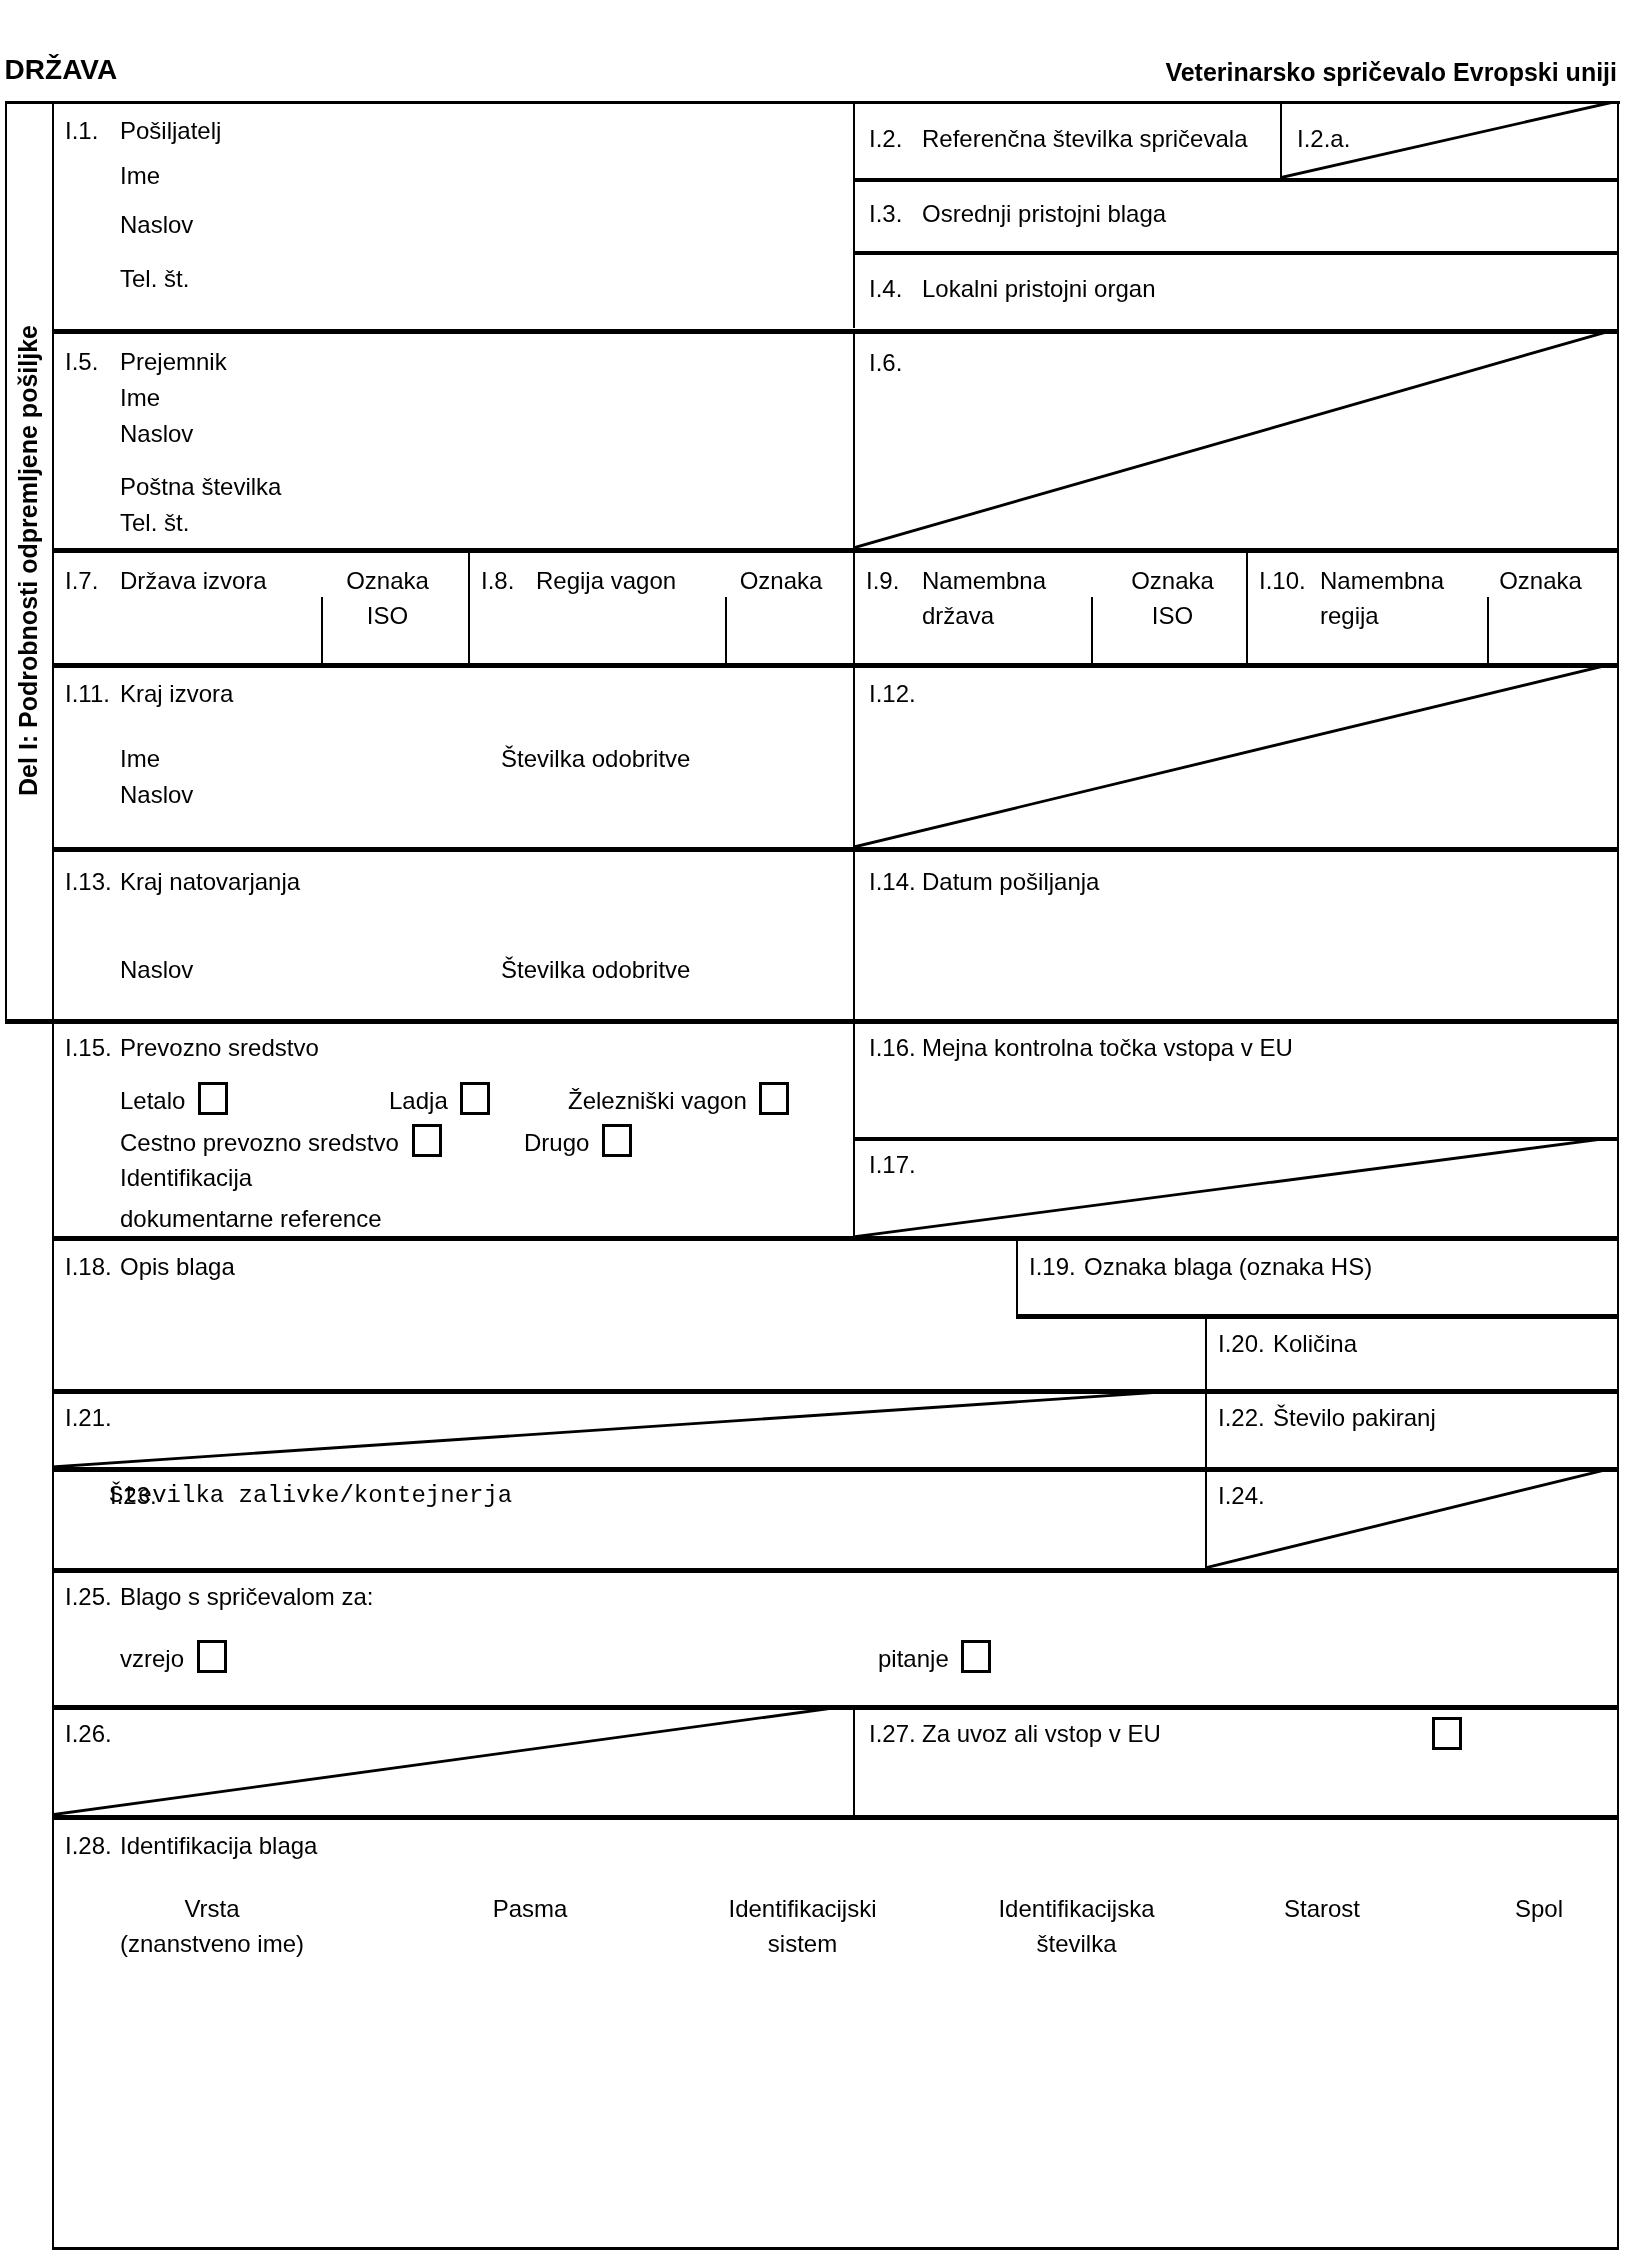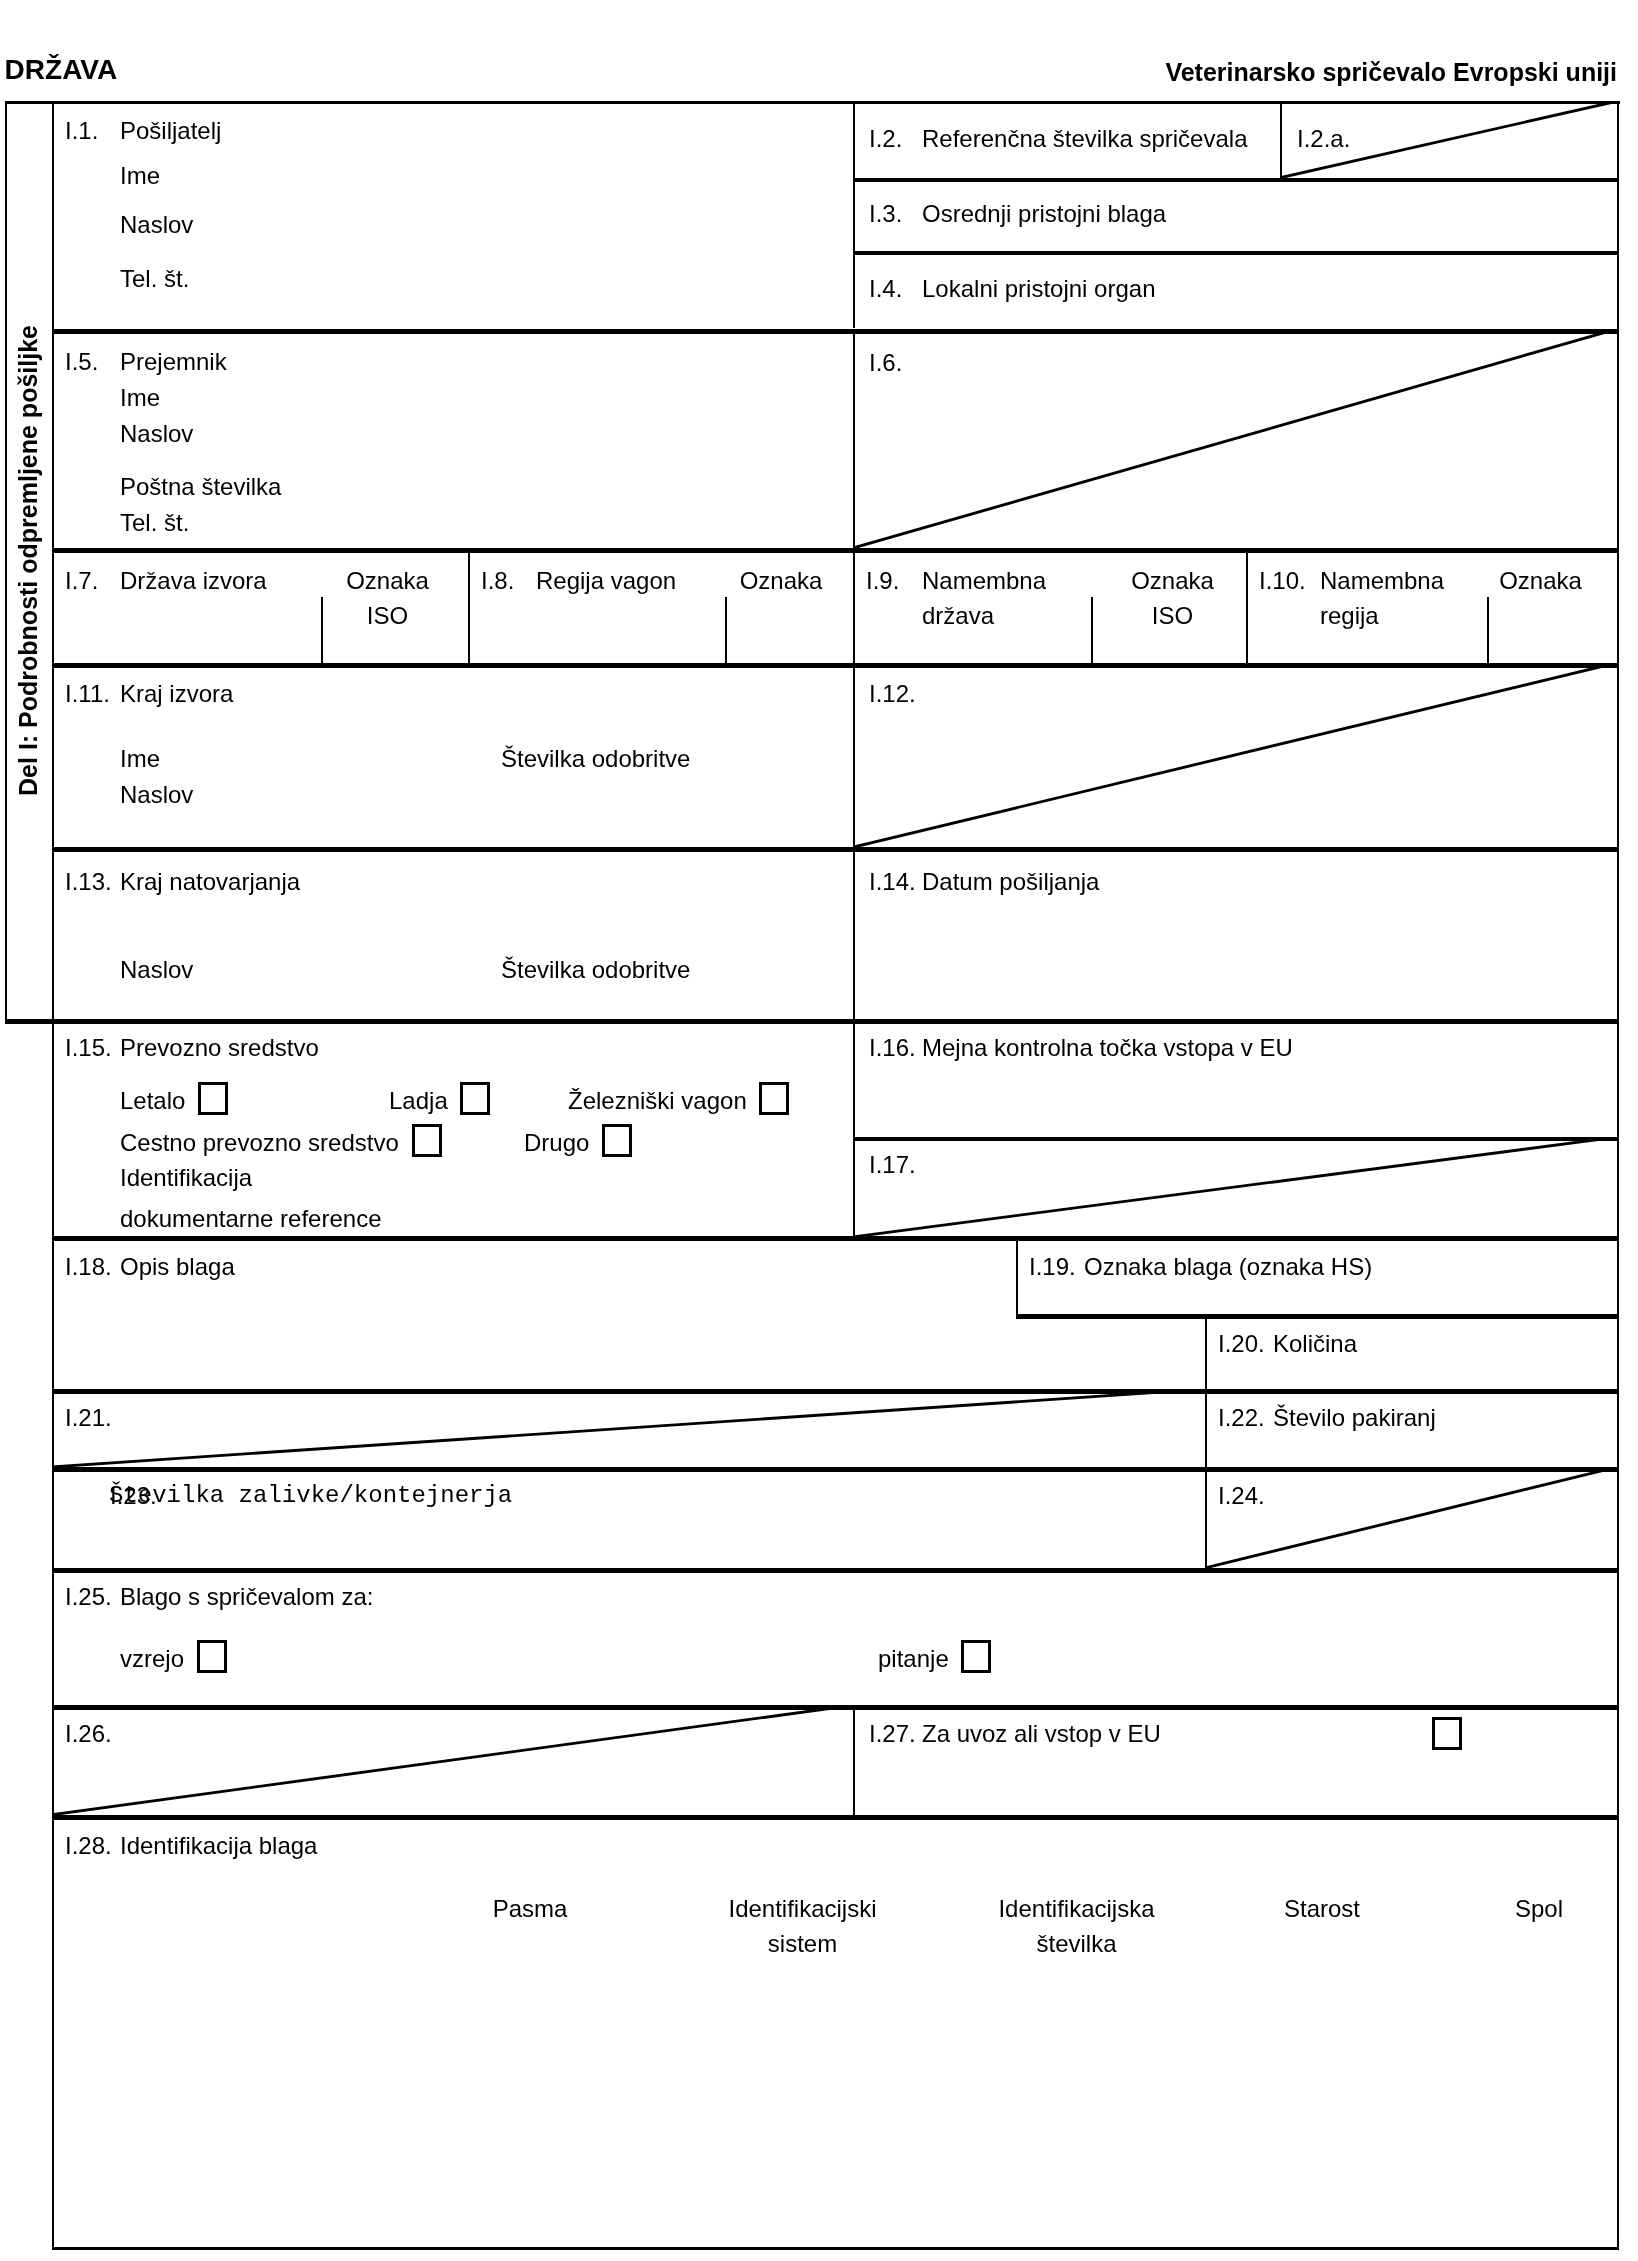--- a/index.html
+++ b/index.html
@@ -202,6 +202,10 @@
   <div class="t" style="left:65px;top:1833px;">I.28.</div>
   <div class="t" style="left:120px;top:1833px;">Identifikacija blaga</div>
 
+  <div class="colhead" style="left:104px;top:1892px;width:216px;">
+    <div>Vrsta</div>
+    <div>(znanstveno ime)</div>
+  </div>
   <div class="colhead" style="left:461px;top:1892px;width:138px;">
     <div>Pasma</div>
   </div>

